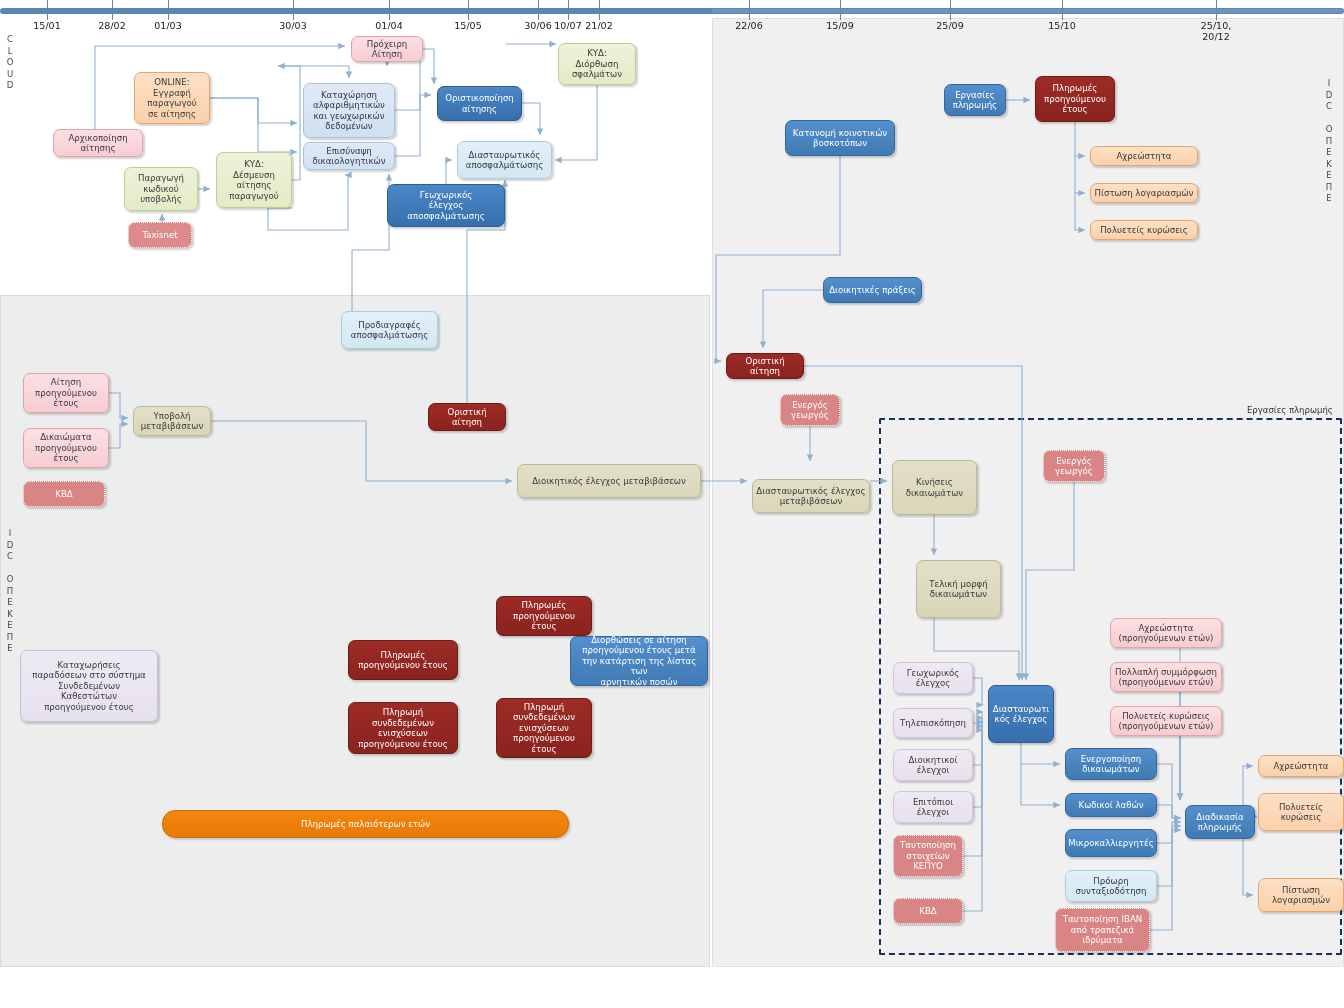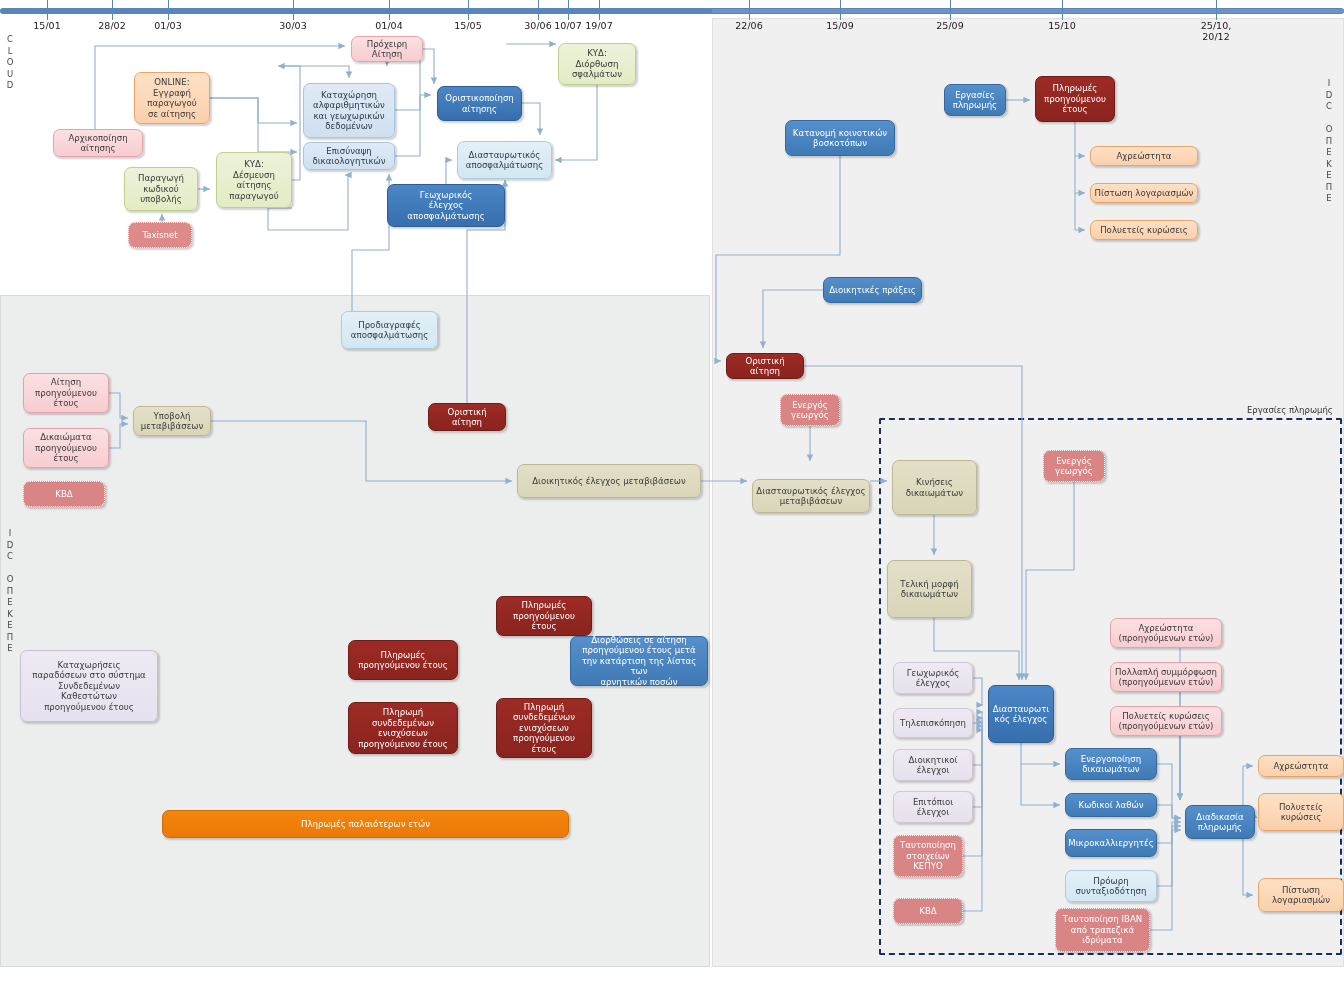--- a/index.html
+++ b/index.html
@@ -80,7 +80,7 @@
       <div class="tl-tick" style="left: 568px;"></div>
       <div class="tl-label" style="left: 568px;">10/07</div>
       <div class="tl-tick" style="left: 599px;"></div>
-      <div class="tl-label" style="left: 599px;">19/07</div>
+      <div class="tl-label" style="left: 599px;">21/02</div>
       <div class="tl-tick" style="left: 749px;"></div>
       <div class="tl-label" style="left: 749px;">22/06</div>
       <div class="tl-tick" style="left: 840px;"></div>

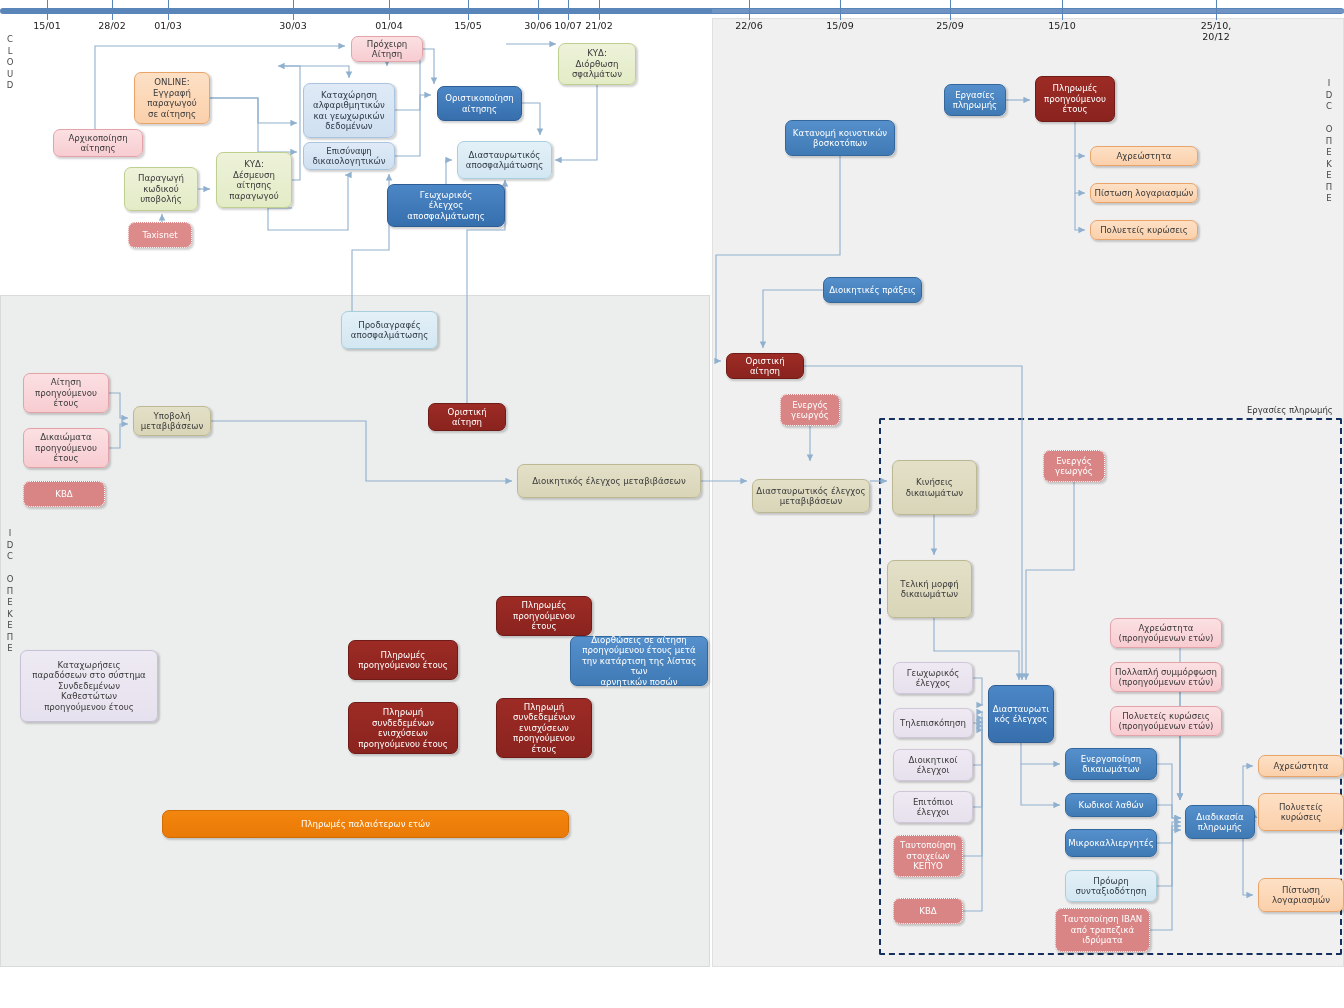--- a/index.html
+++ b/index.html
@@ -357,7 +357,7 @@
         <span>Ενεργός
 γεωργός</span>
       </div>
-      <div class="node c-khaki" style="left: 887px; top: 560px; width: 85px; height: 58px; justify-content: center;">
+      <div class="node c-khaki" style="left: 916px; top: 560px; width: 85px; height: 58px; justify-content: center;">
         <span>Τελική μορφή
 δικαιωμάτων</span>
       </div>

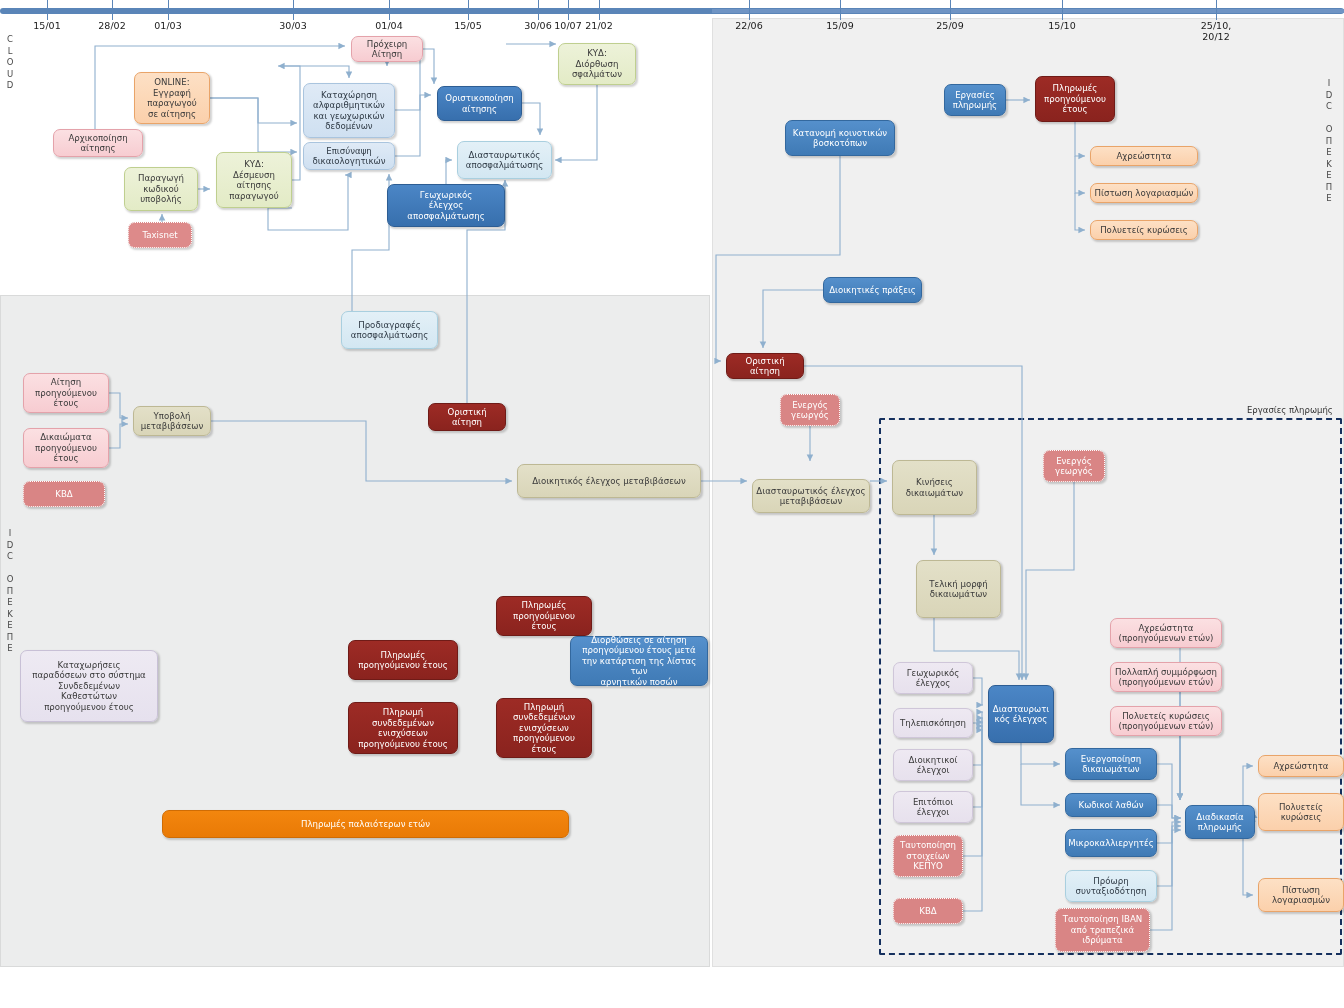--- a/index.html
+++ b/index.html
@@ -310,7 +310,7 @@
 Καθεστώτων
 προηγούμενου έτους</span>
       </div>
-      <div class="node c-orange" style="left: 162px; top: 810px; width: 407px; height: 28px;">
+      <div class="node c-orange" style="left: 162px; top: 810px; width: 407px; height: 28px; border-radius: 13px;">
         <span>Πληρωμές  παλαιότερων ετών</span>
       </div>
       <div class="node c-dblue2" style="left: 944px; top: 84px; width: 62px; height: 32px;">

